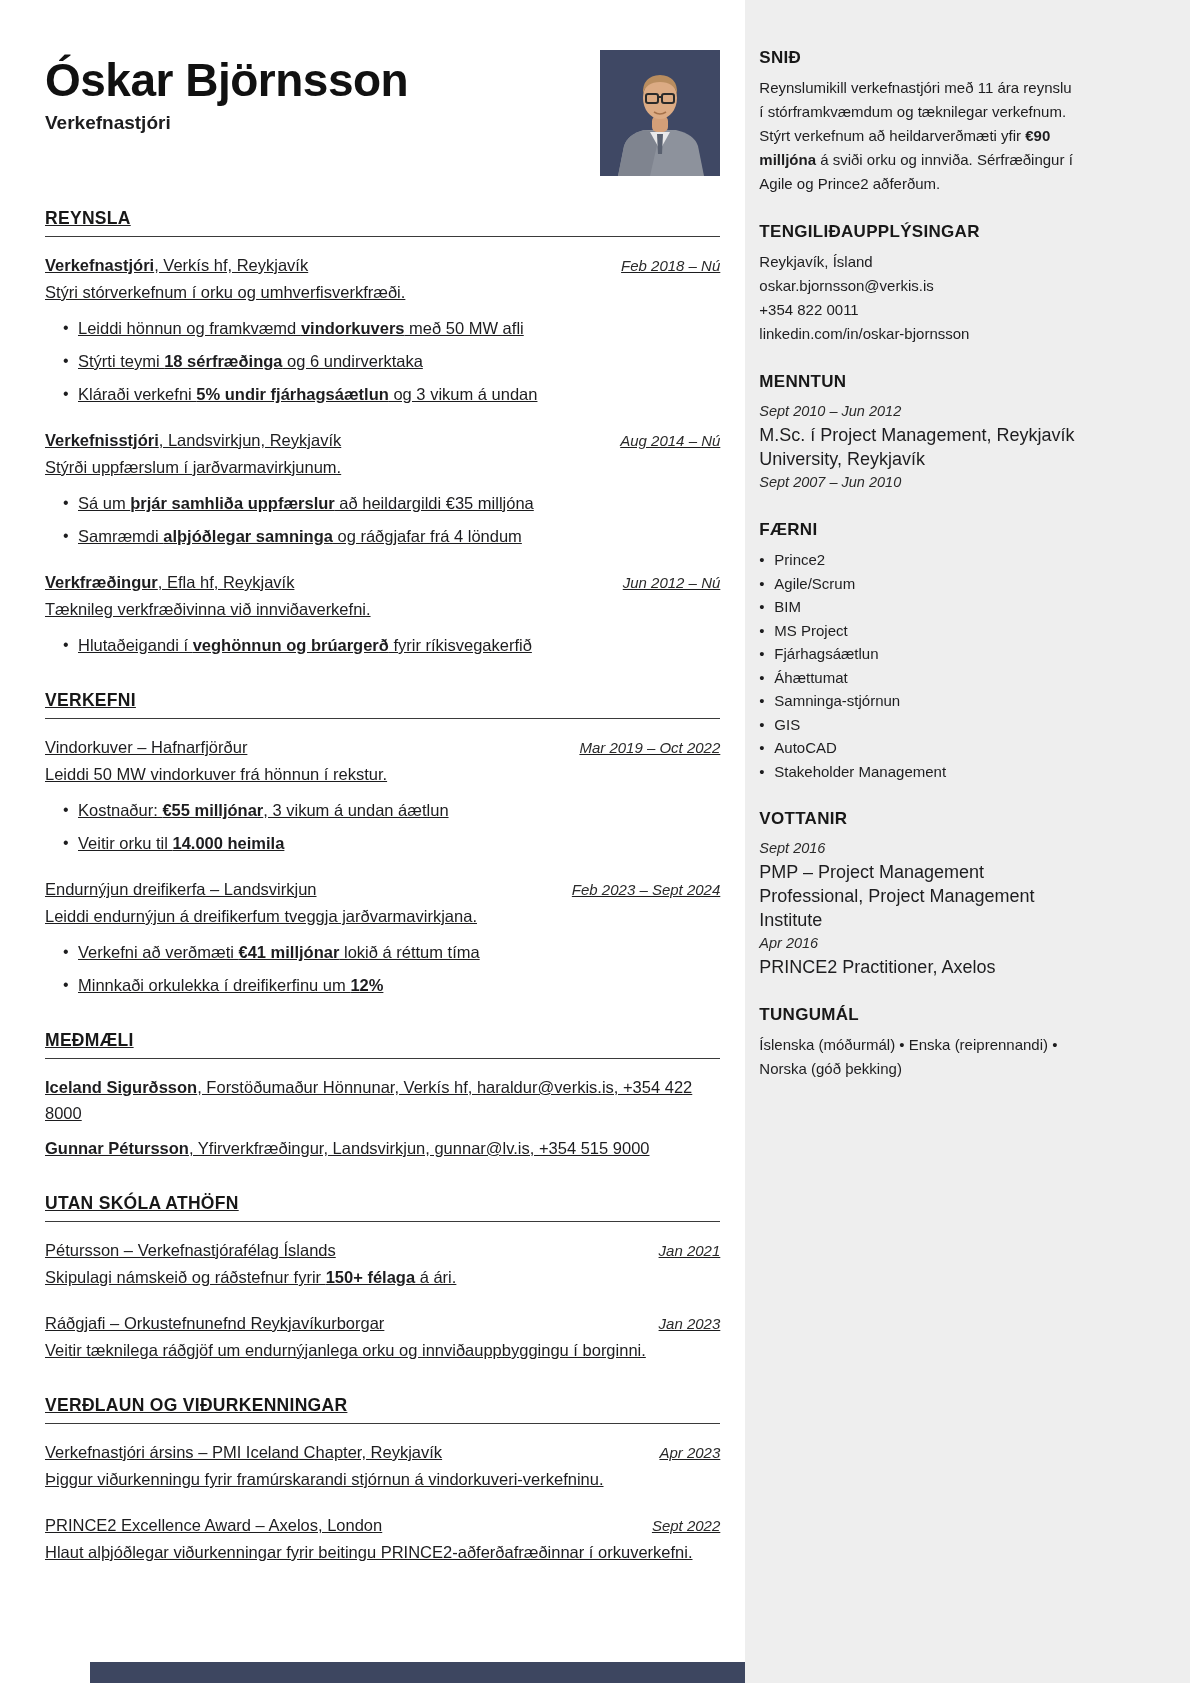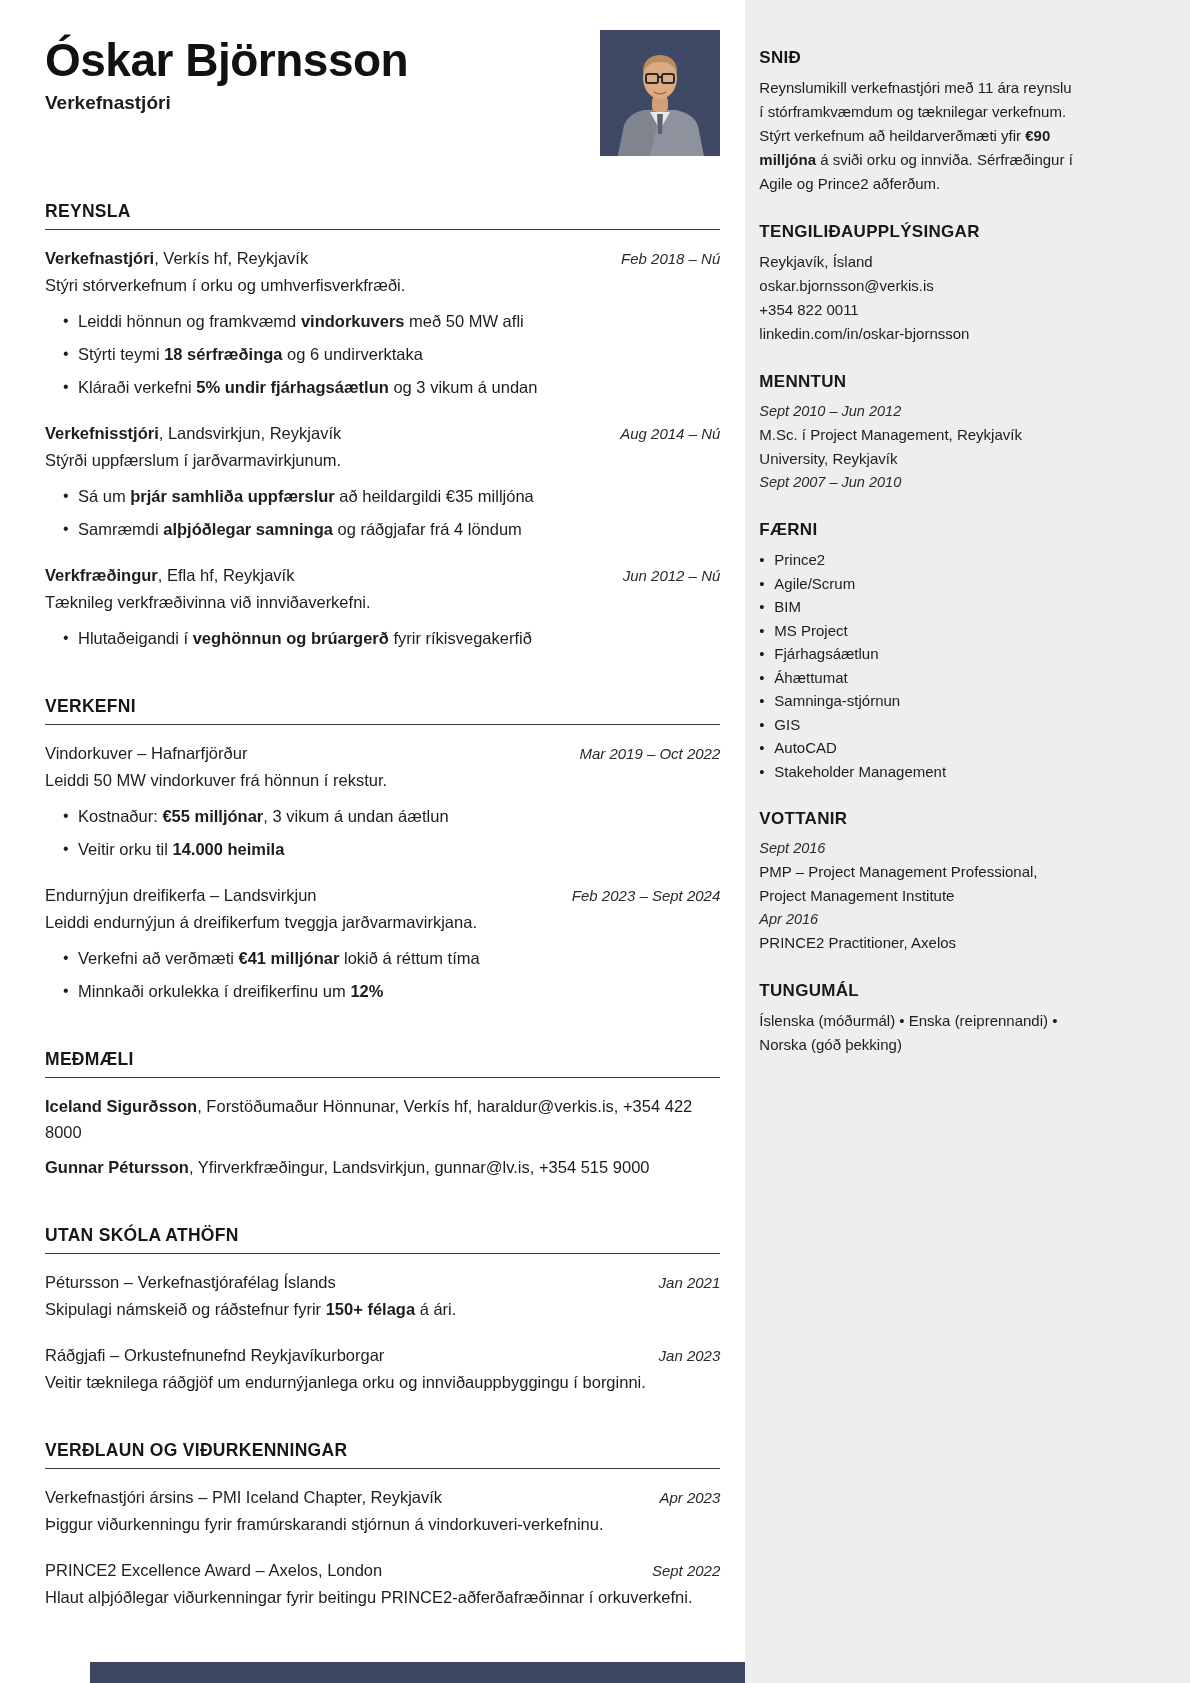--- a/index.html
+++ b/index.html
@@ -21,7 +21,7 @@
   
   .main {
     width:746px;
-    padding:36px 25px 60px 45px;
+    padding:56px 25px 60px 45px;
   }
   .header-row { display:flex; align-items:flex-start; justify-content:space-between; }
   .name {

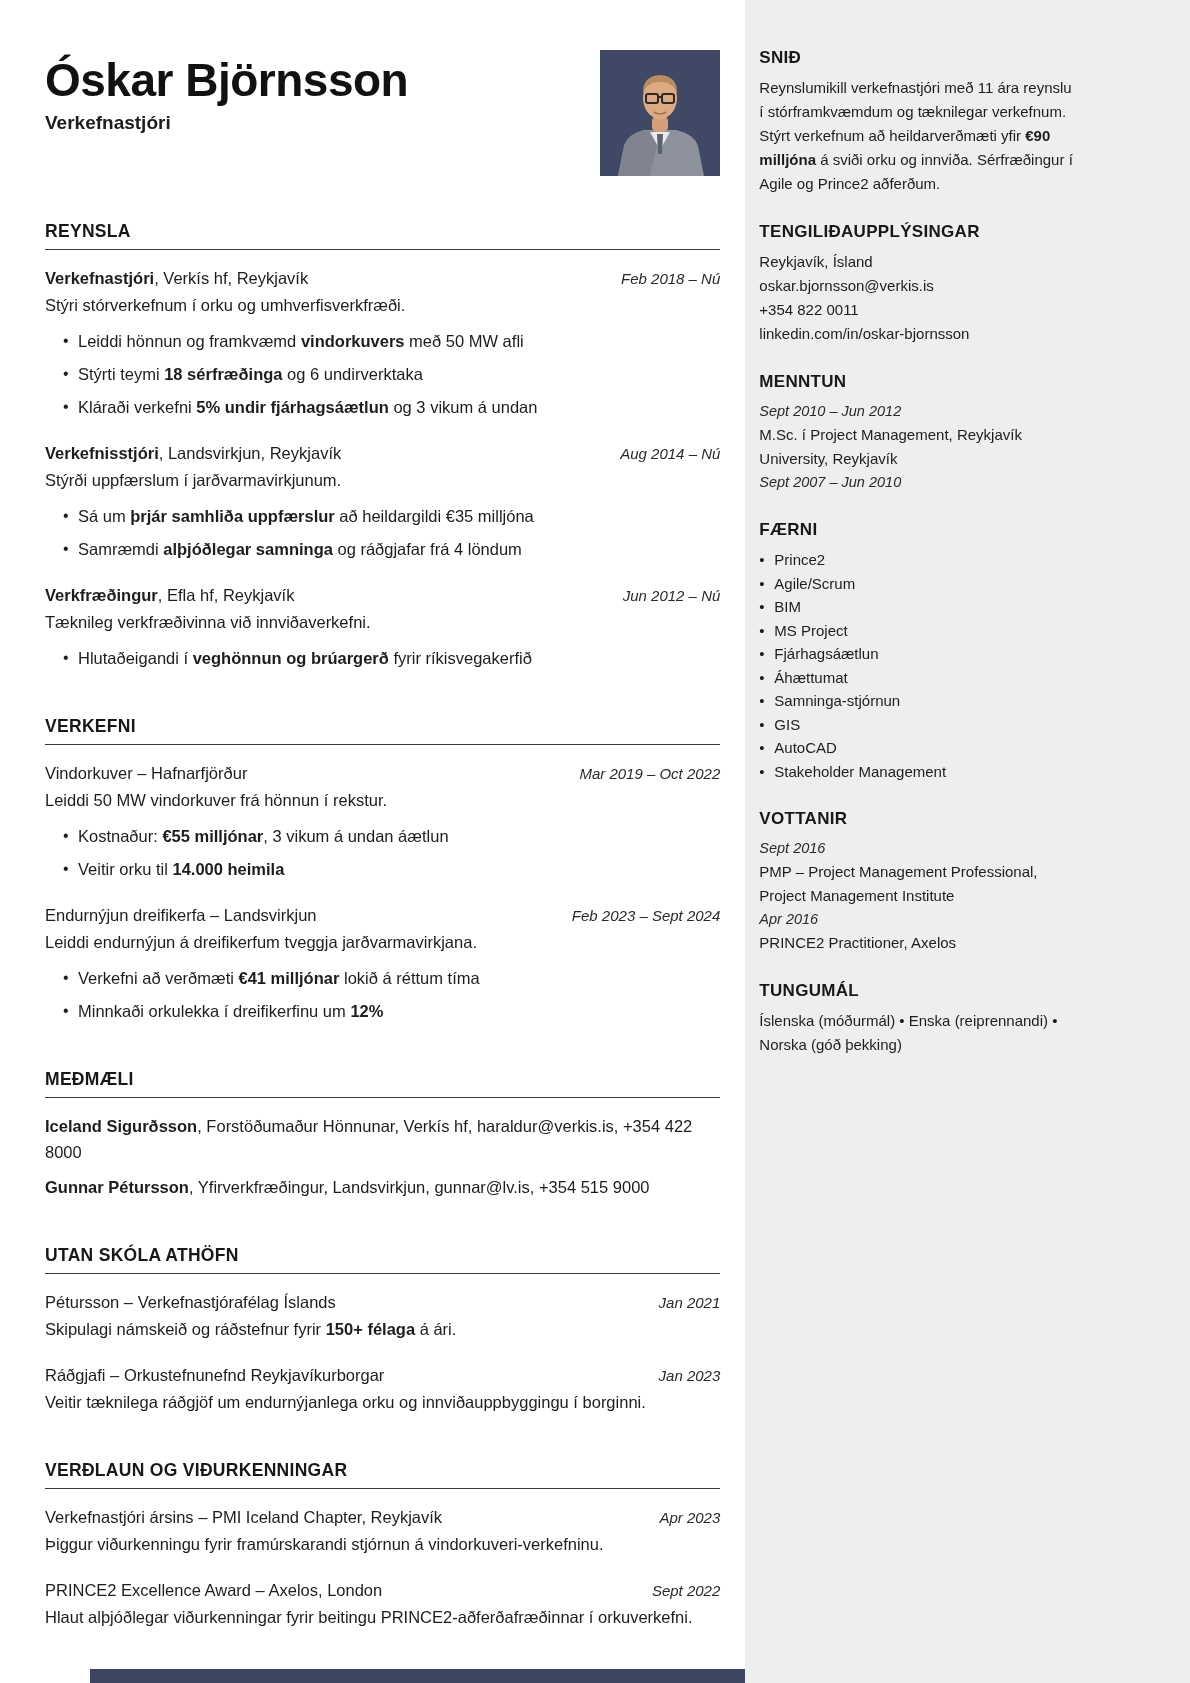--- a/index.html
+++ b/index.html
@@ -46,7 +46,7 @@
   }
   .photo-frame svg { display:block; }
 
-  .section { margin-top:45px; }
+  .section { margin-top:32px;text-decoration:underline; }
   .section-heading {
     font-size:17.5px;
     font-weight:700;

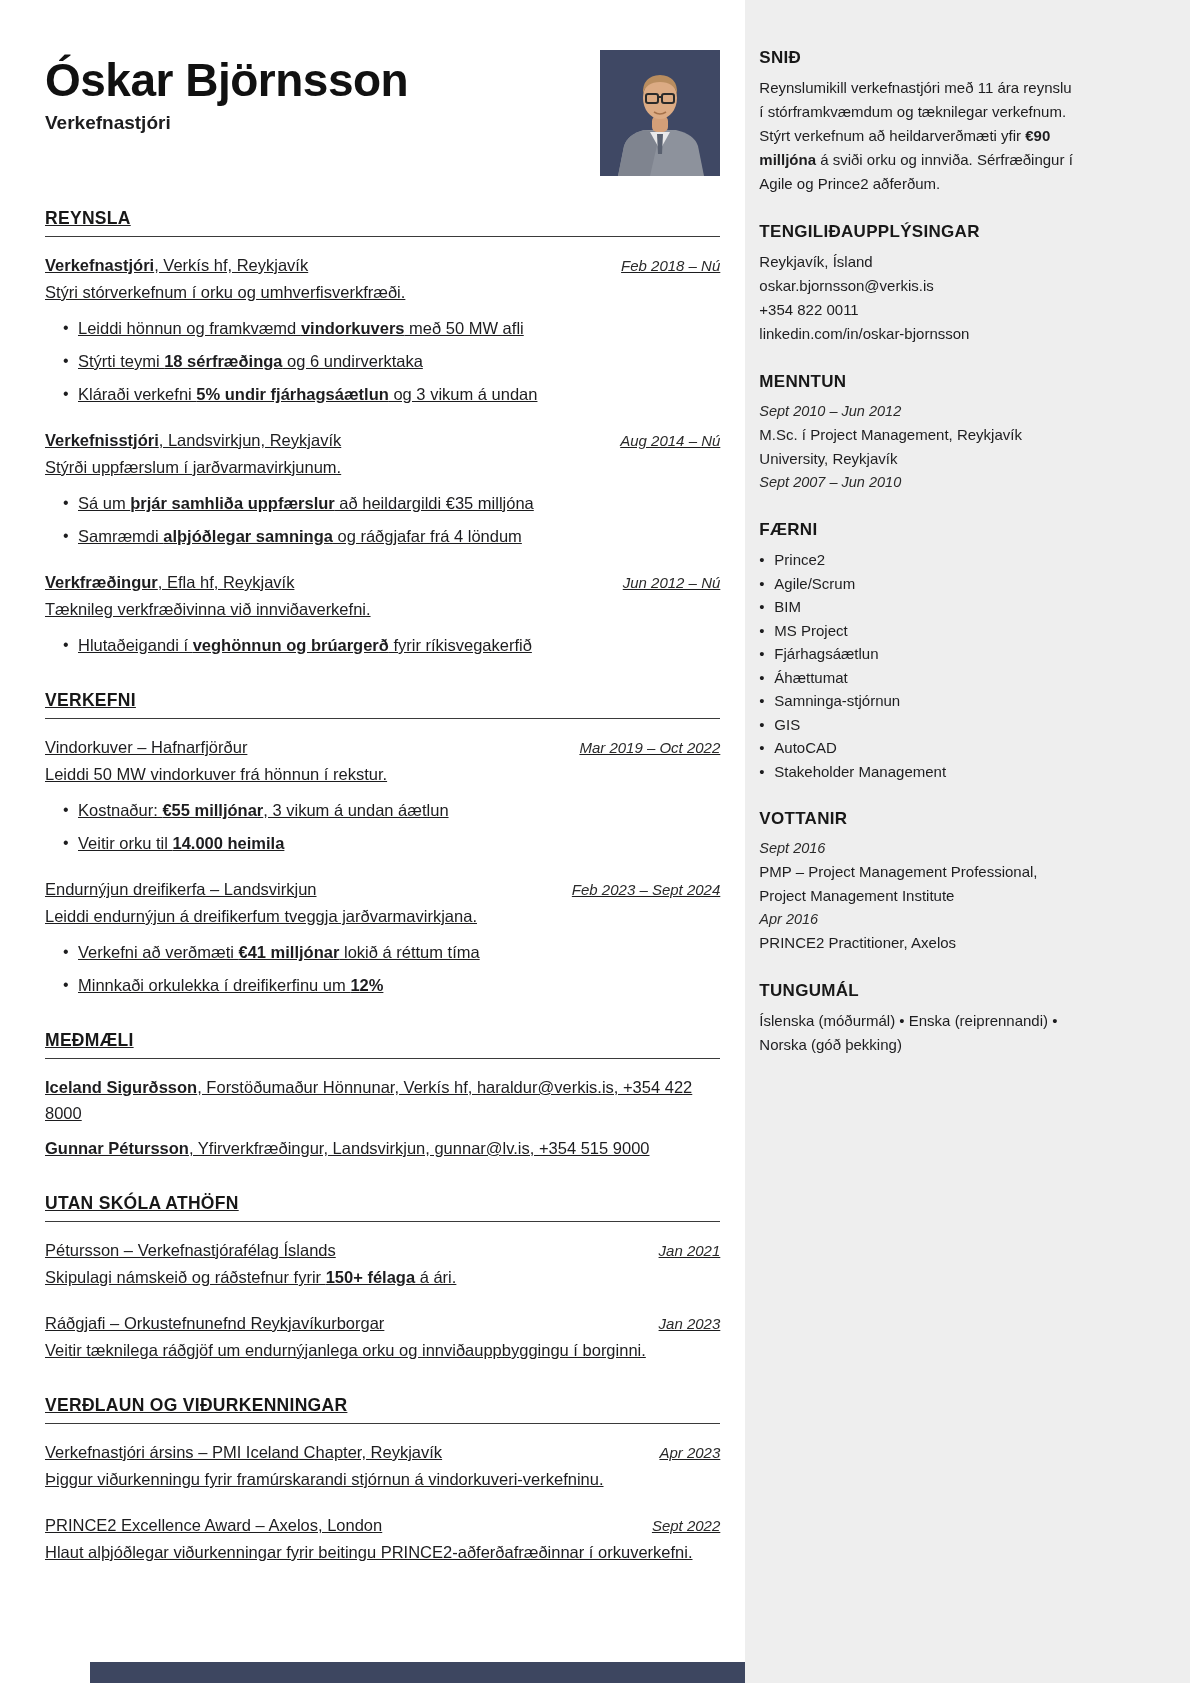--- a/index.html
+++ b/index.html
@@ -114,7 +114,7 @@
     line-height:23px;
     color:#2a2a2a;
   }
-  .side-item-text { display:block; font-size:15px; line-height:24px; }
+  .side-item-text { display:block; font-size:18px; line-height:24px; }
   .side-list { list-style:none; }
   .side-list li {
     position:relative;

